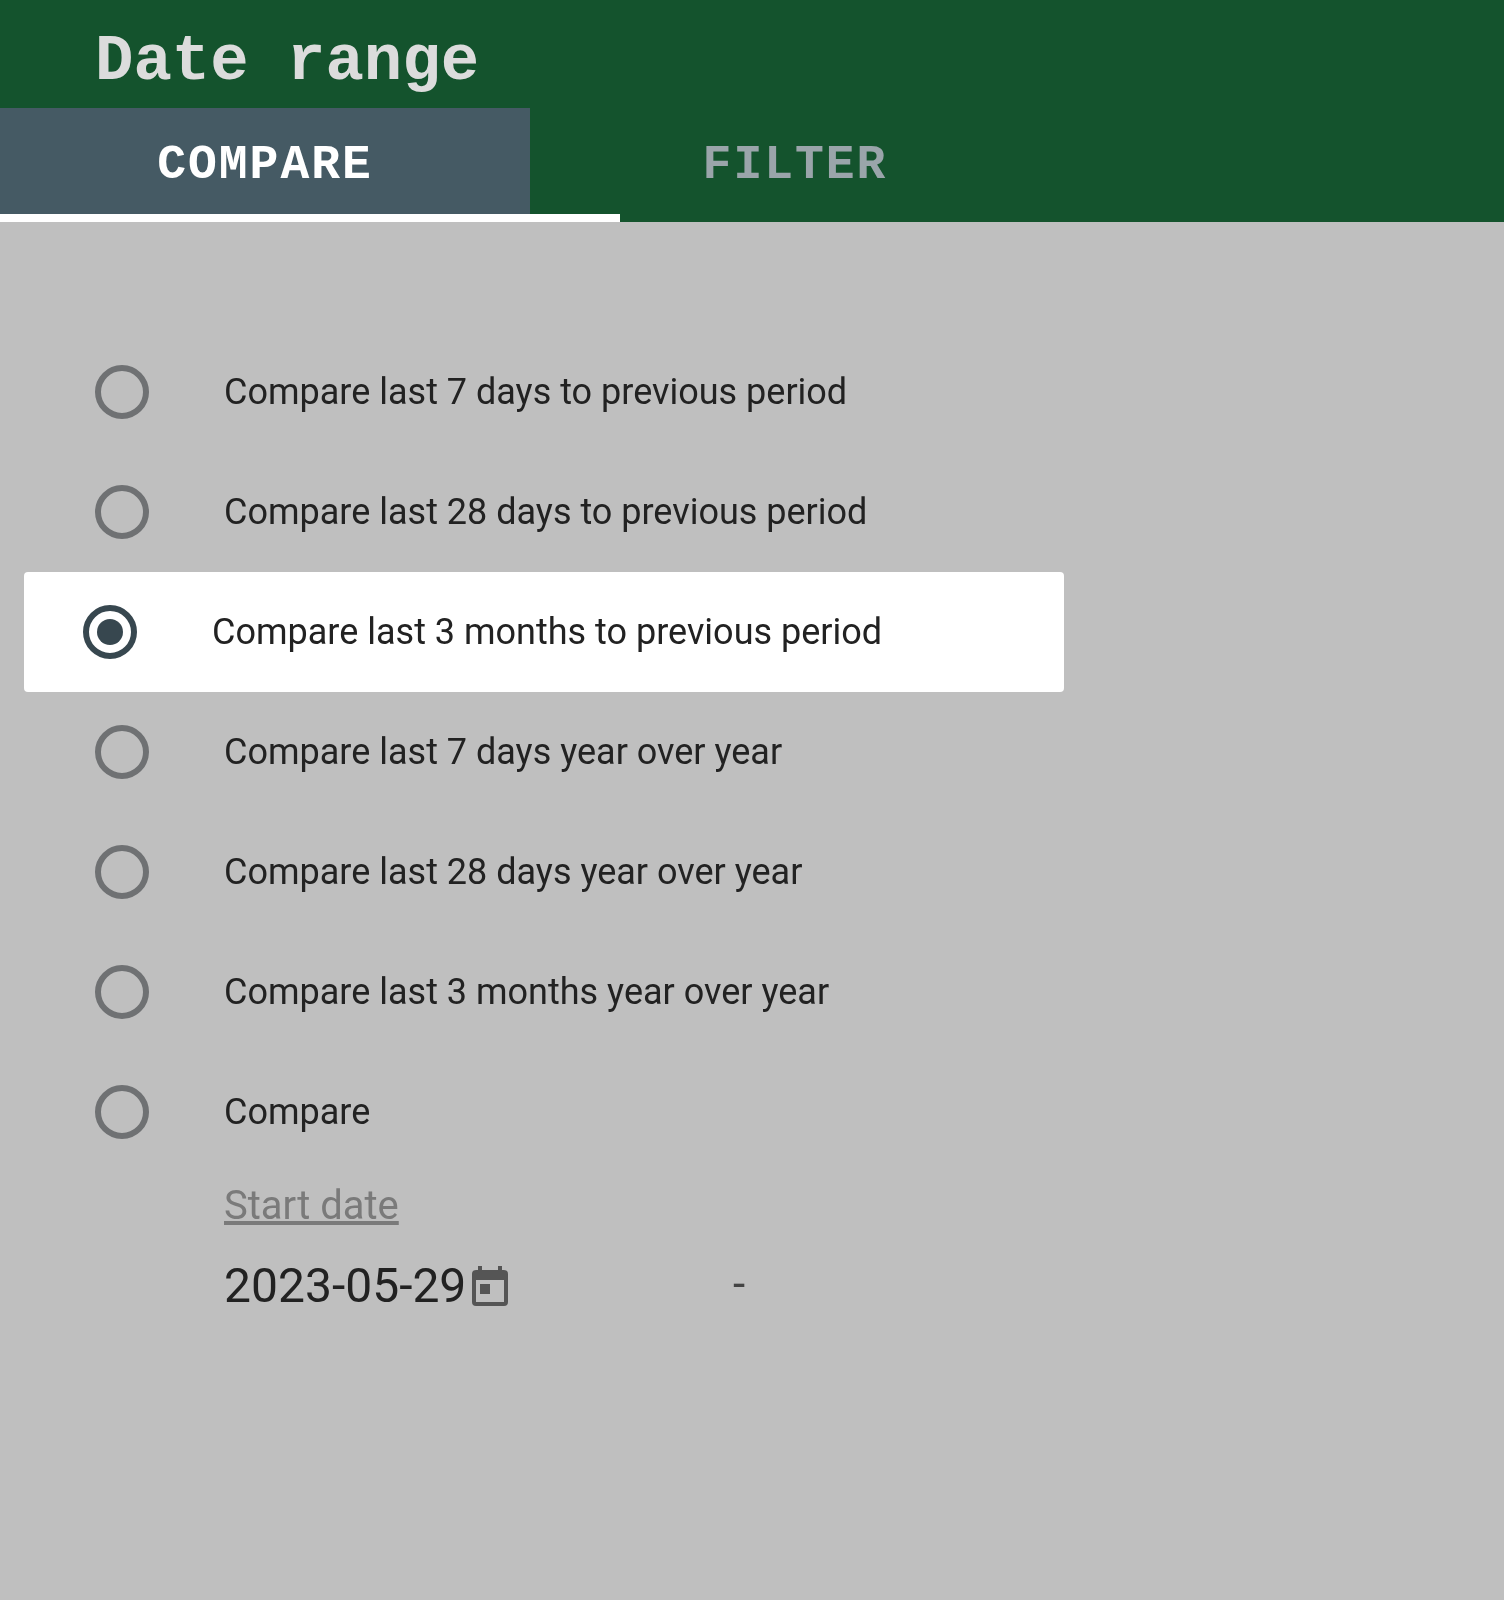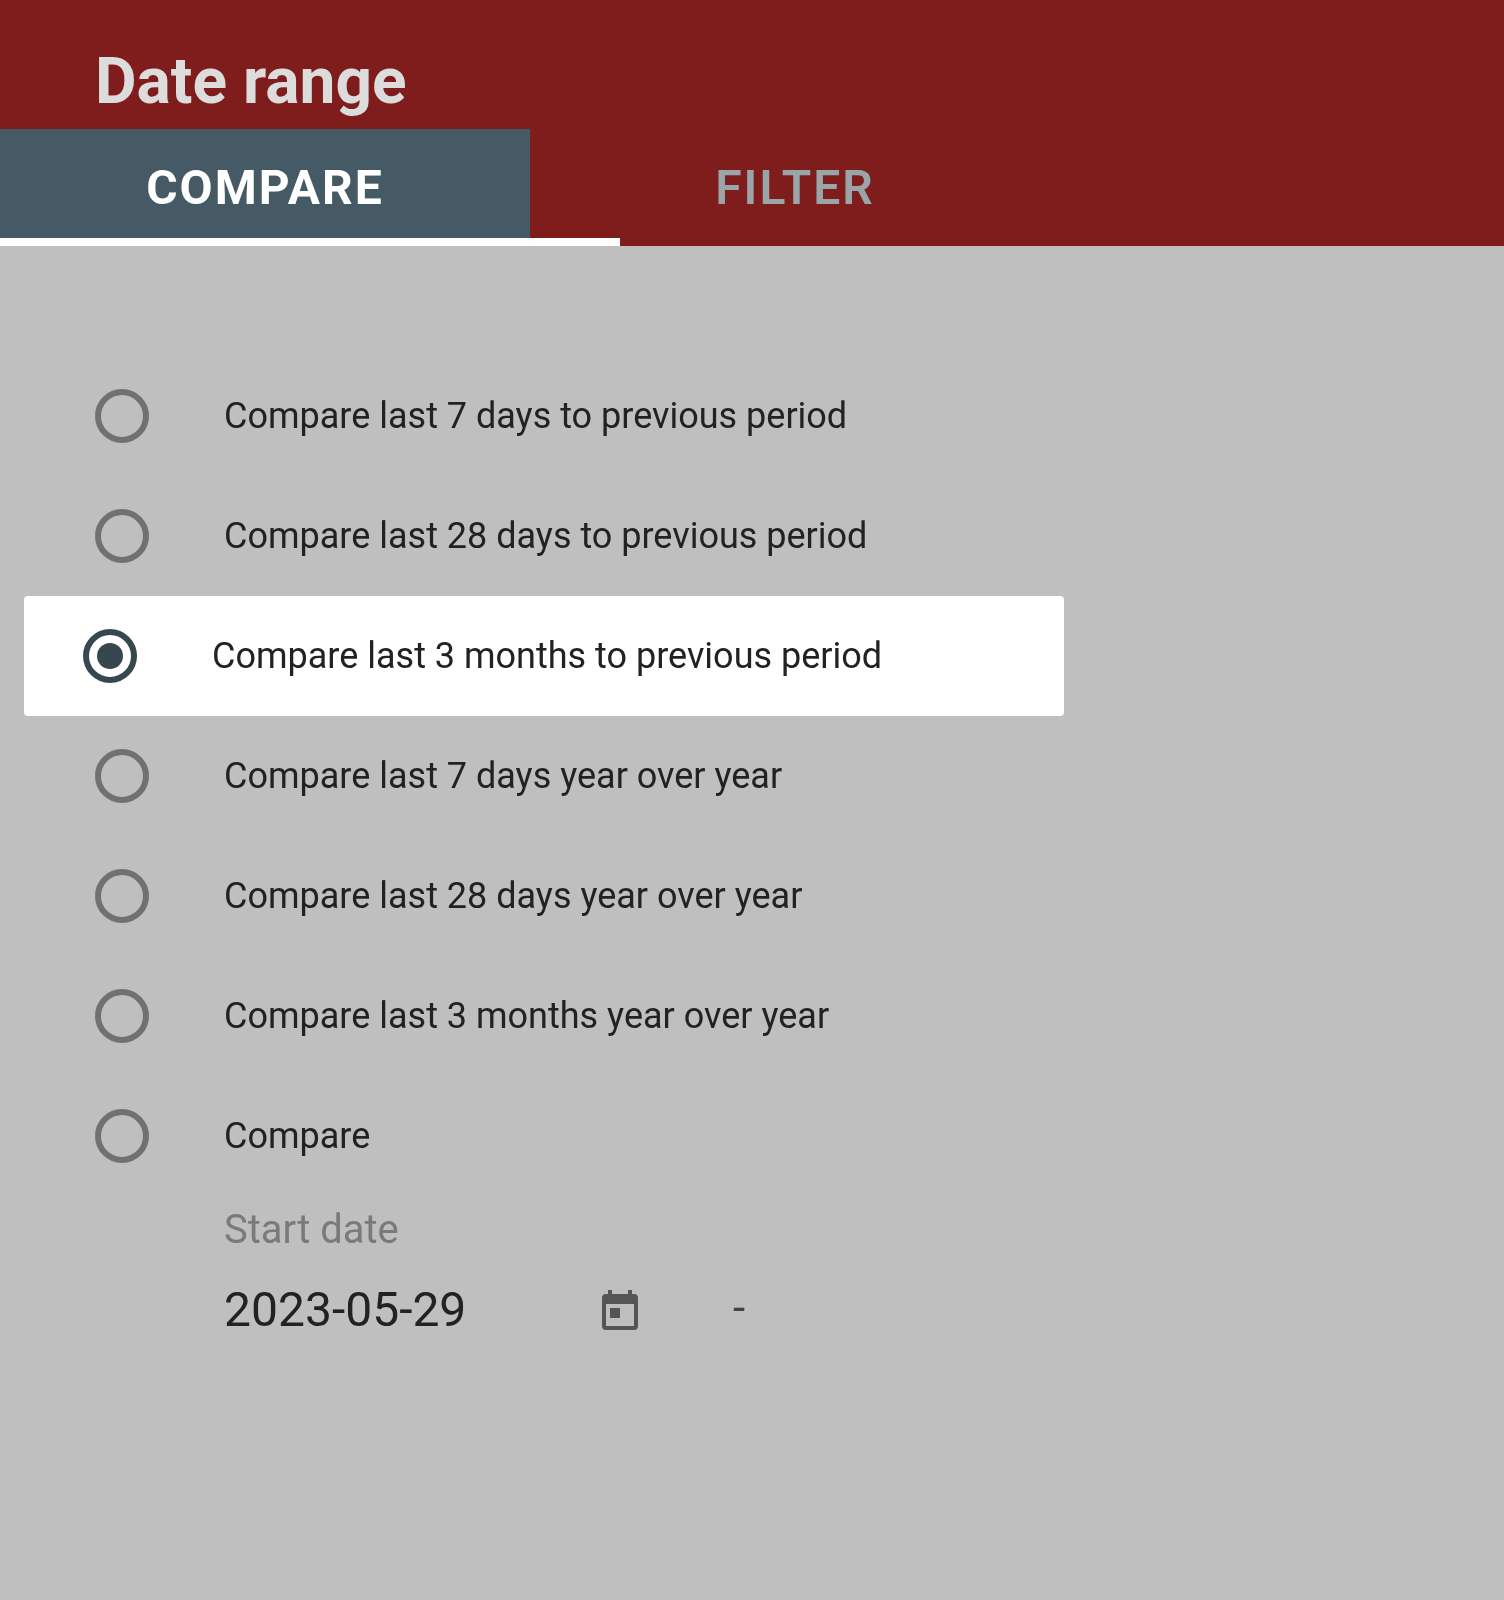--- a/index.html
+++ b/index.html
@@ -11,8 +11,9 @@
     overflow: hidden;
   }
   .header {
-    background: #7f1d1d;
-    padding-top: 44px;
+    background: #14532d;
+    padding-top: 26px;
+    font-family: Liberation Mono, monospace;
   }
   .title {
     color: #dcdcdc;

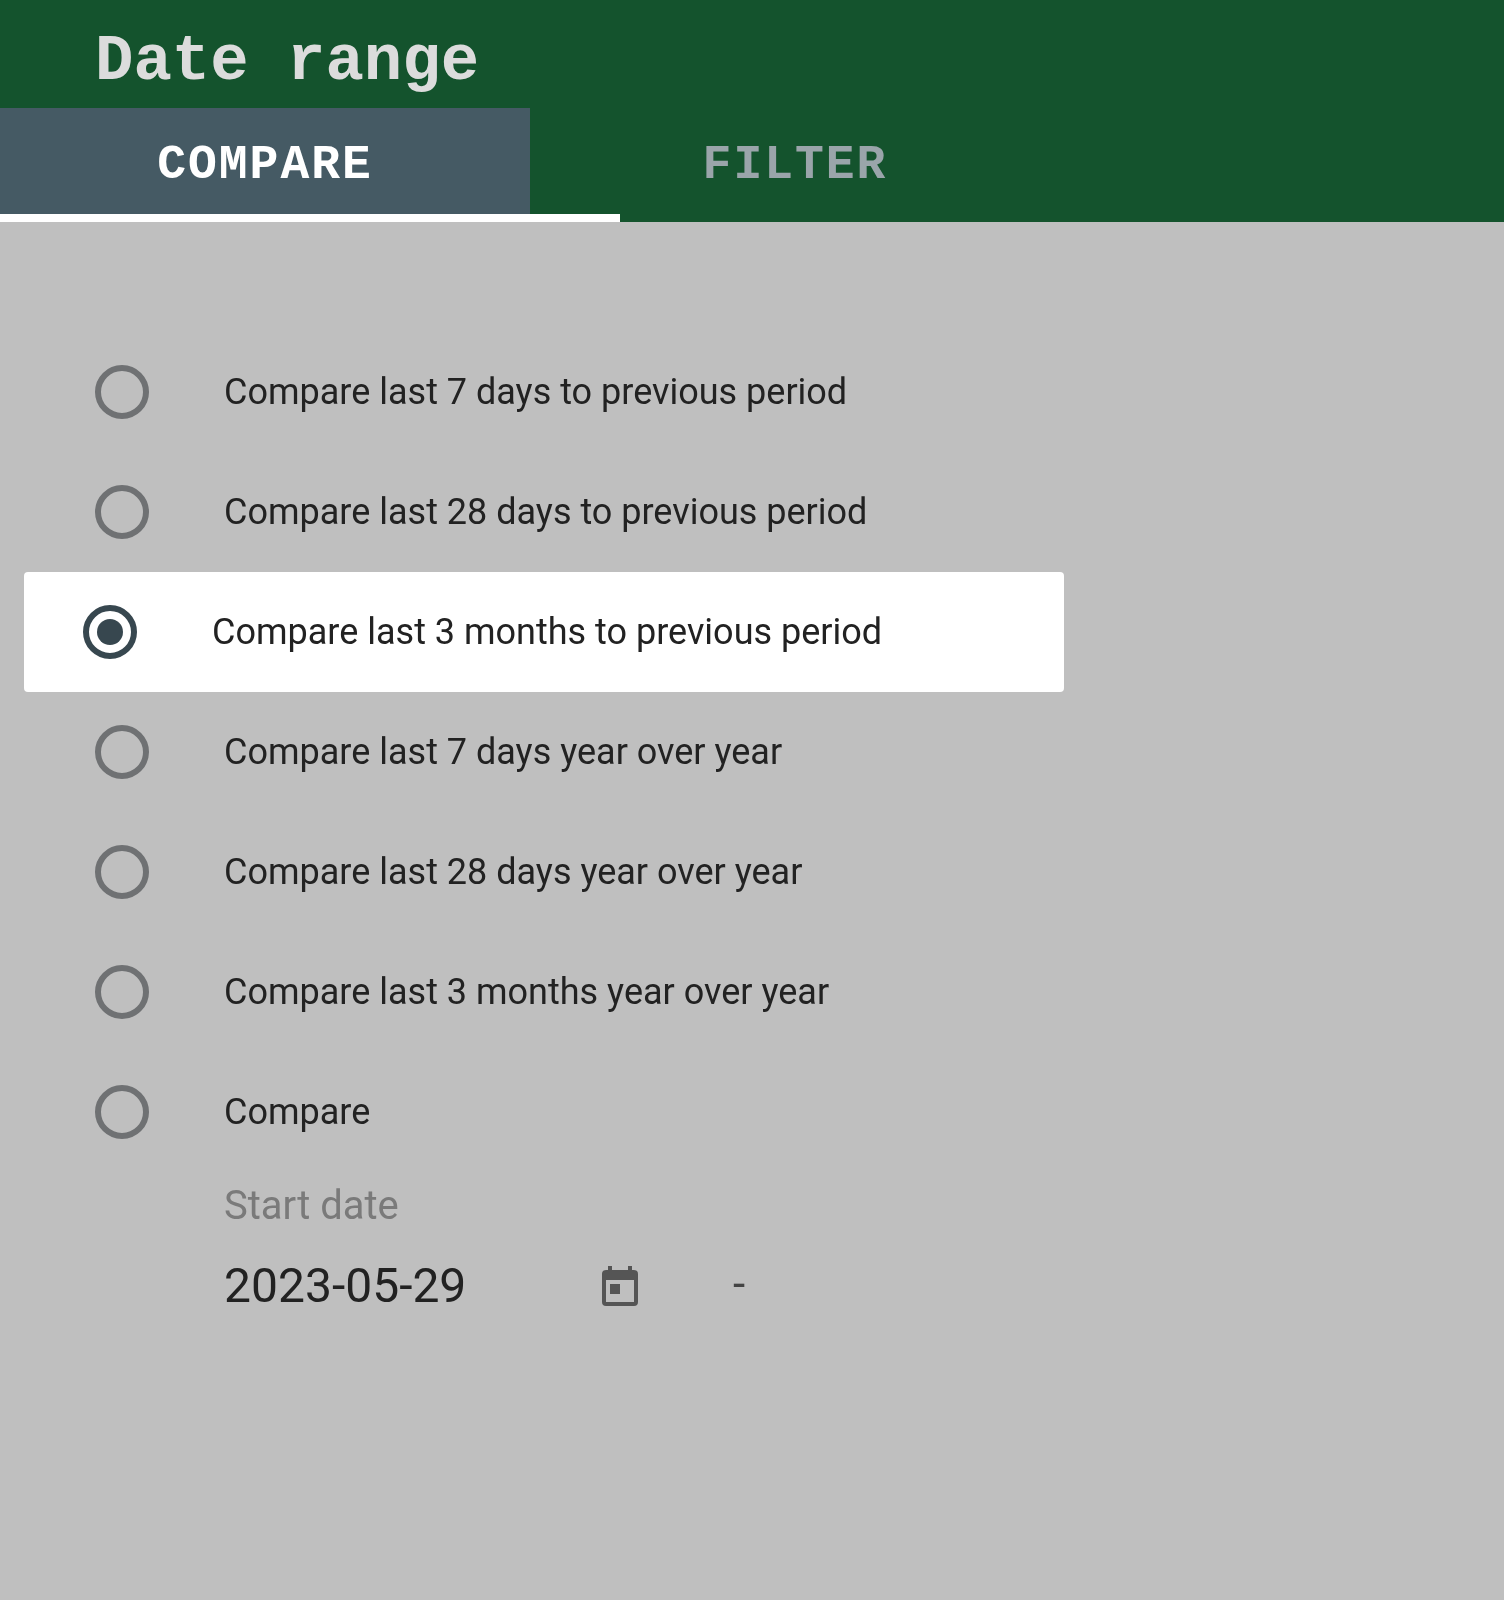--- a/index.html
+++ b/index.html
@@ -113,6 +113,7 @@
     font-size: 40px;
     color: #7a7a7a;
     margin-bottom: 28px;
+    text-decoration: underline;
   }
   .date-row {
     display: flex;

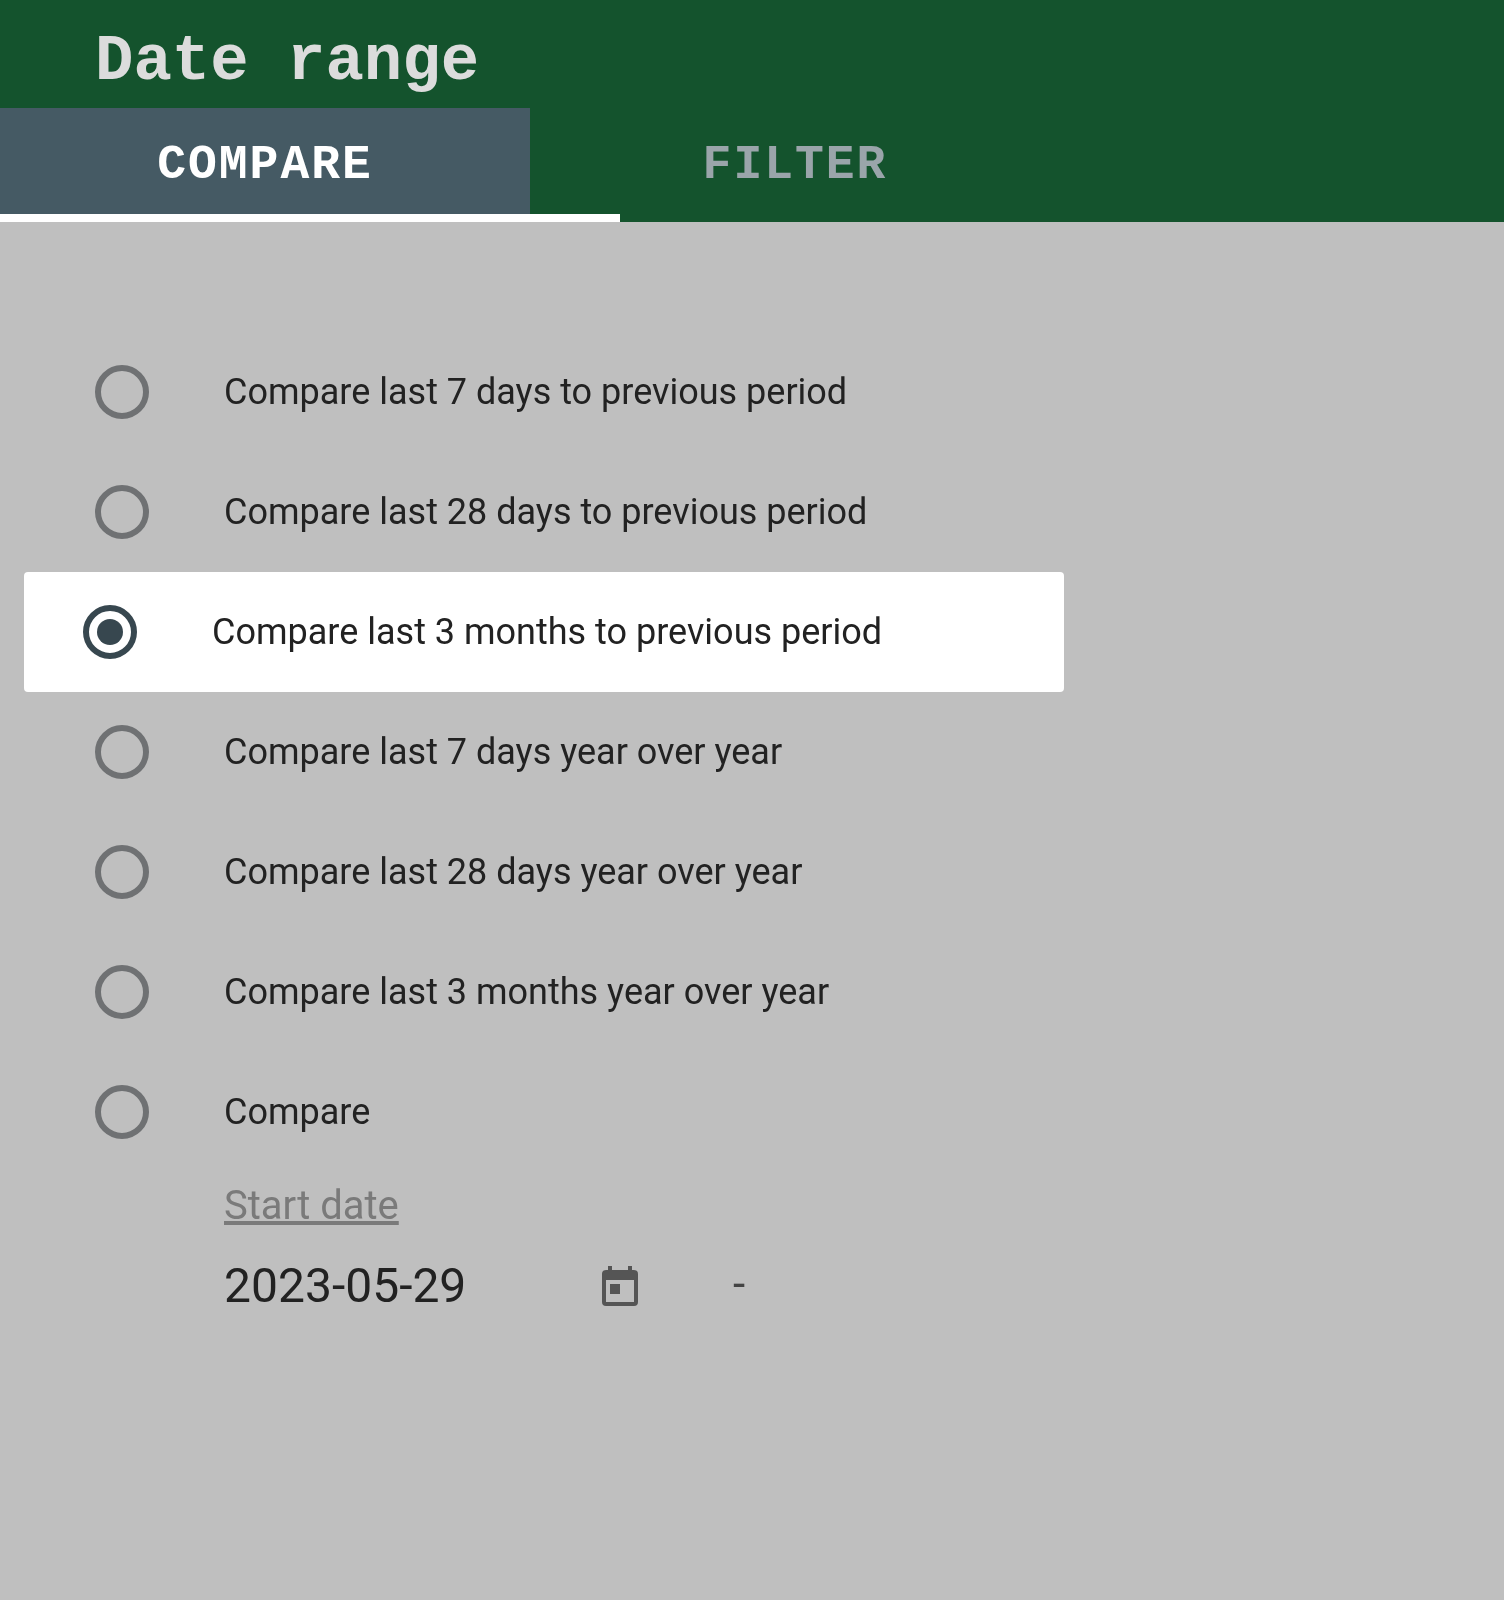--- a/index.html
+++ b/index.html
@@ -118,7 +118,7 @@
   .date-row {
     display: flex;
     align-items: center;
-    justify-content: space-between;
+    justify-content: flex-start;
     padding-right: 40px;
   }
   .date-value {

